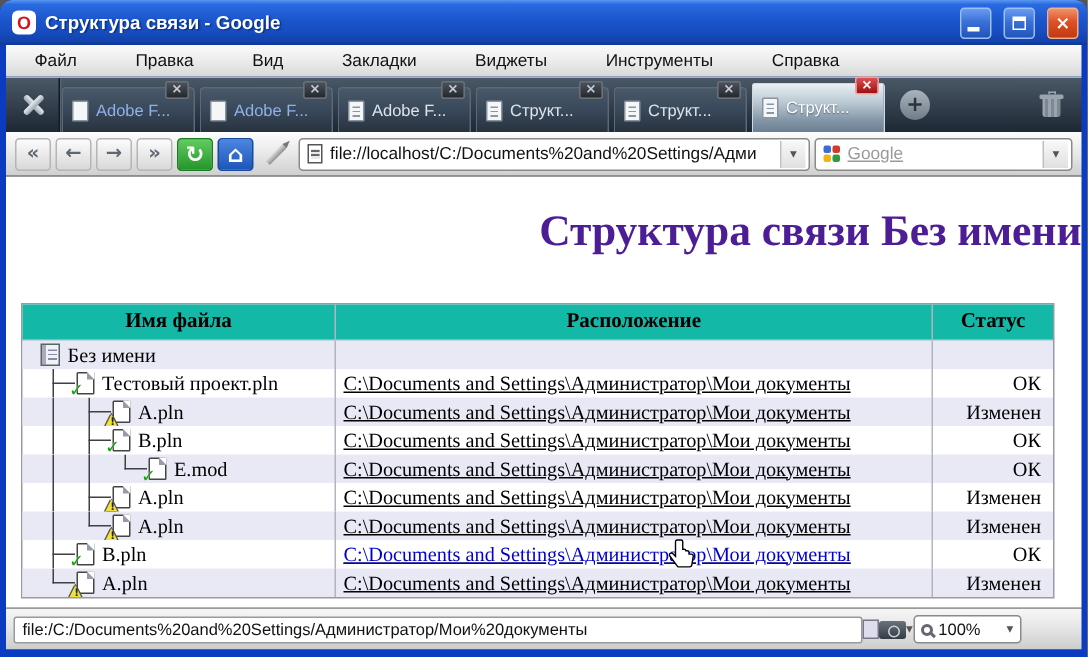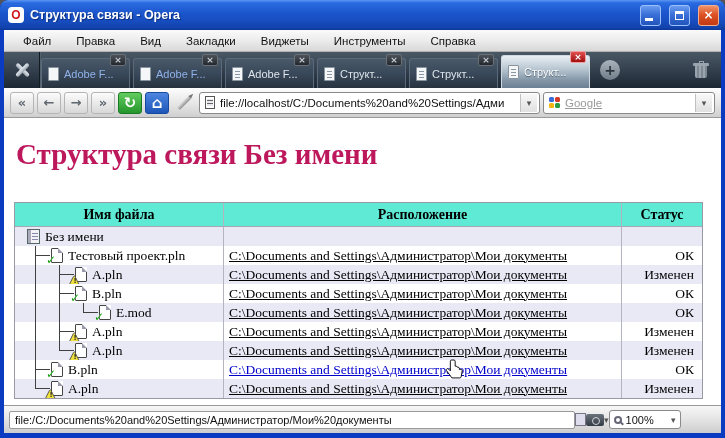--- a/index.html
+++ b/index.html
@@ -184,7 +184,7 @@
 
   <div class="titlebar">
     <span class="opera-logo">O</span>
-    <span class="title-text">Структура связи - Opera</span>
+    <span class="title-text">Структура связи - Google</span>
     <span class="winbtn">
         <i class="glyph-min"></i>
       </span>

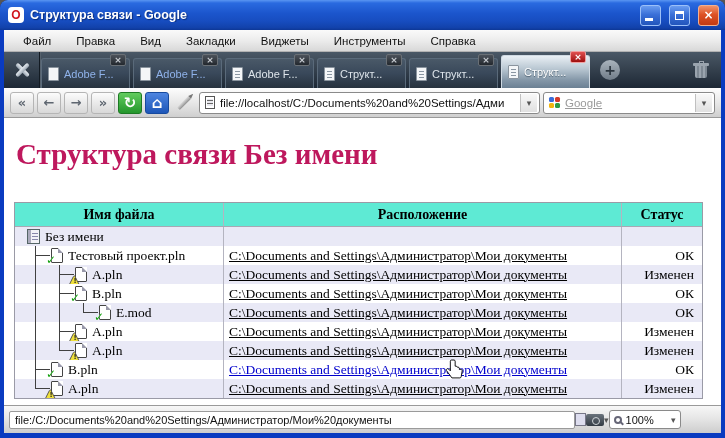--- a/index.html
+++ b/index.html
@@ -36,7 +36,7 @@
   .win-body { margin:0 4px; width:717px; }
   
   .menubar {
-    height:22px; display:flex; align-items:center; padding-left:8px; gap:3px;
+    height:22px; display:flex; align-items:center; padding-left:8px; gap:17px;
     background:linear-gradient(180deg,#fafafa 0%,#ececec 50%,#d8d8d8 100%);
     border-bottom:1px solid #b2b2b2;
   }

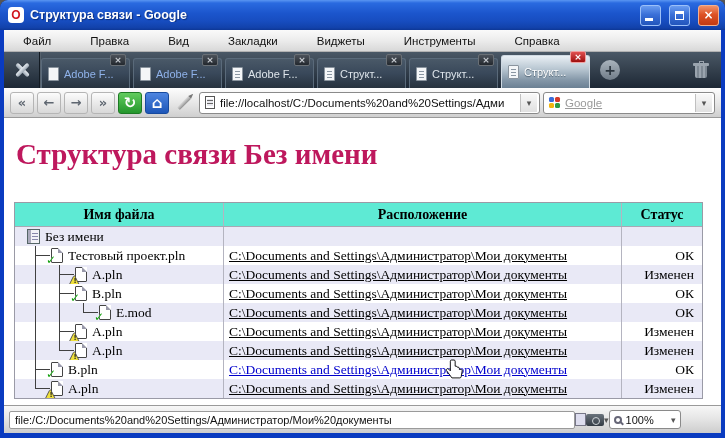--- a/index.html
+++ b/index.html
@@ -119,7 +119,7 @@
   .search-text { flex:1; font:11.5px "Liberation Sans",sans-serif; color:#9a9a9a;text-decoration:underline; }
   
   .content { position:relative; height:287px; background:#fff; overflow:hidden; }
-  .page-heading { font:bold 29px "Liberation Serif",serif; color:#be185d; margin:20px 0 0 12px; }
+  .page-heading { font:bold 29px "Liberation Serif",serif; color:#4c1d95; margin:20px 0 0 12px;text-align:right; }
   .link-table { position:absolute; left:10px; top:84px; width:689px; border:1px solid #9a9aa6; font-family:"Liberation Serif",serif; }
   .t-head { display:flex; height:24px; background:#5eead4; border-bottom:1px solid #a8a8b4; }
   .t-head .th { font:bold 14px "Liberation Serif",serif; display:flex; align-items:center; justify-content:center; }

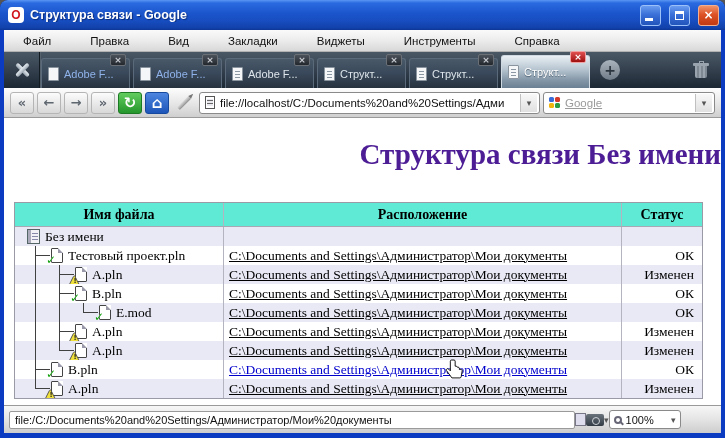--- a/index.html
+++ b/index.html
@@ -121,7 +121,7 @@
   .content { position:relative; height:287px; background:#fff; overflow:hidden; }
   .page-heading { font:bold 29px "Liberation Serif",serif; color:#4c1d95; margin:20px 0 0 12px;text-align:right; }
   .link-table { position:absolute; left:10px; top:84px; width:689px; border:1px solid #9a9aa6; font-family:"Liberation Serif",serif; }
-  .t-head { display:flex; height:24px; background:#5eead4; border-bottom:1px solid #a8a8b4; }
+  .t-head { display:flex; height:24px; background:#14b8a6; border-bottom:1px solid #a8a8b4; }
   .t-head .th { font:bold 14px "Liberation Serif",serif; display:flex; align-items:center; justify-content:center; }
   .col-name { width:209px; border-right:1px solid #b4b4c0; }
   .col-loc  { width:398px; border-right:1px solid #b4b4c0; }

